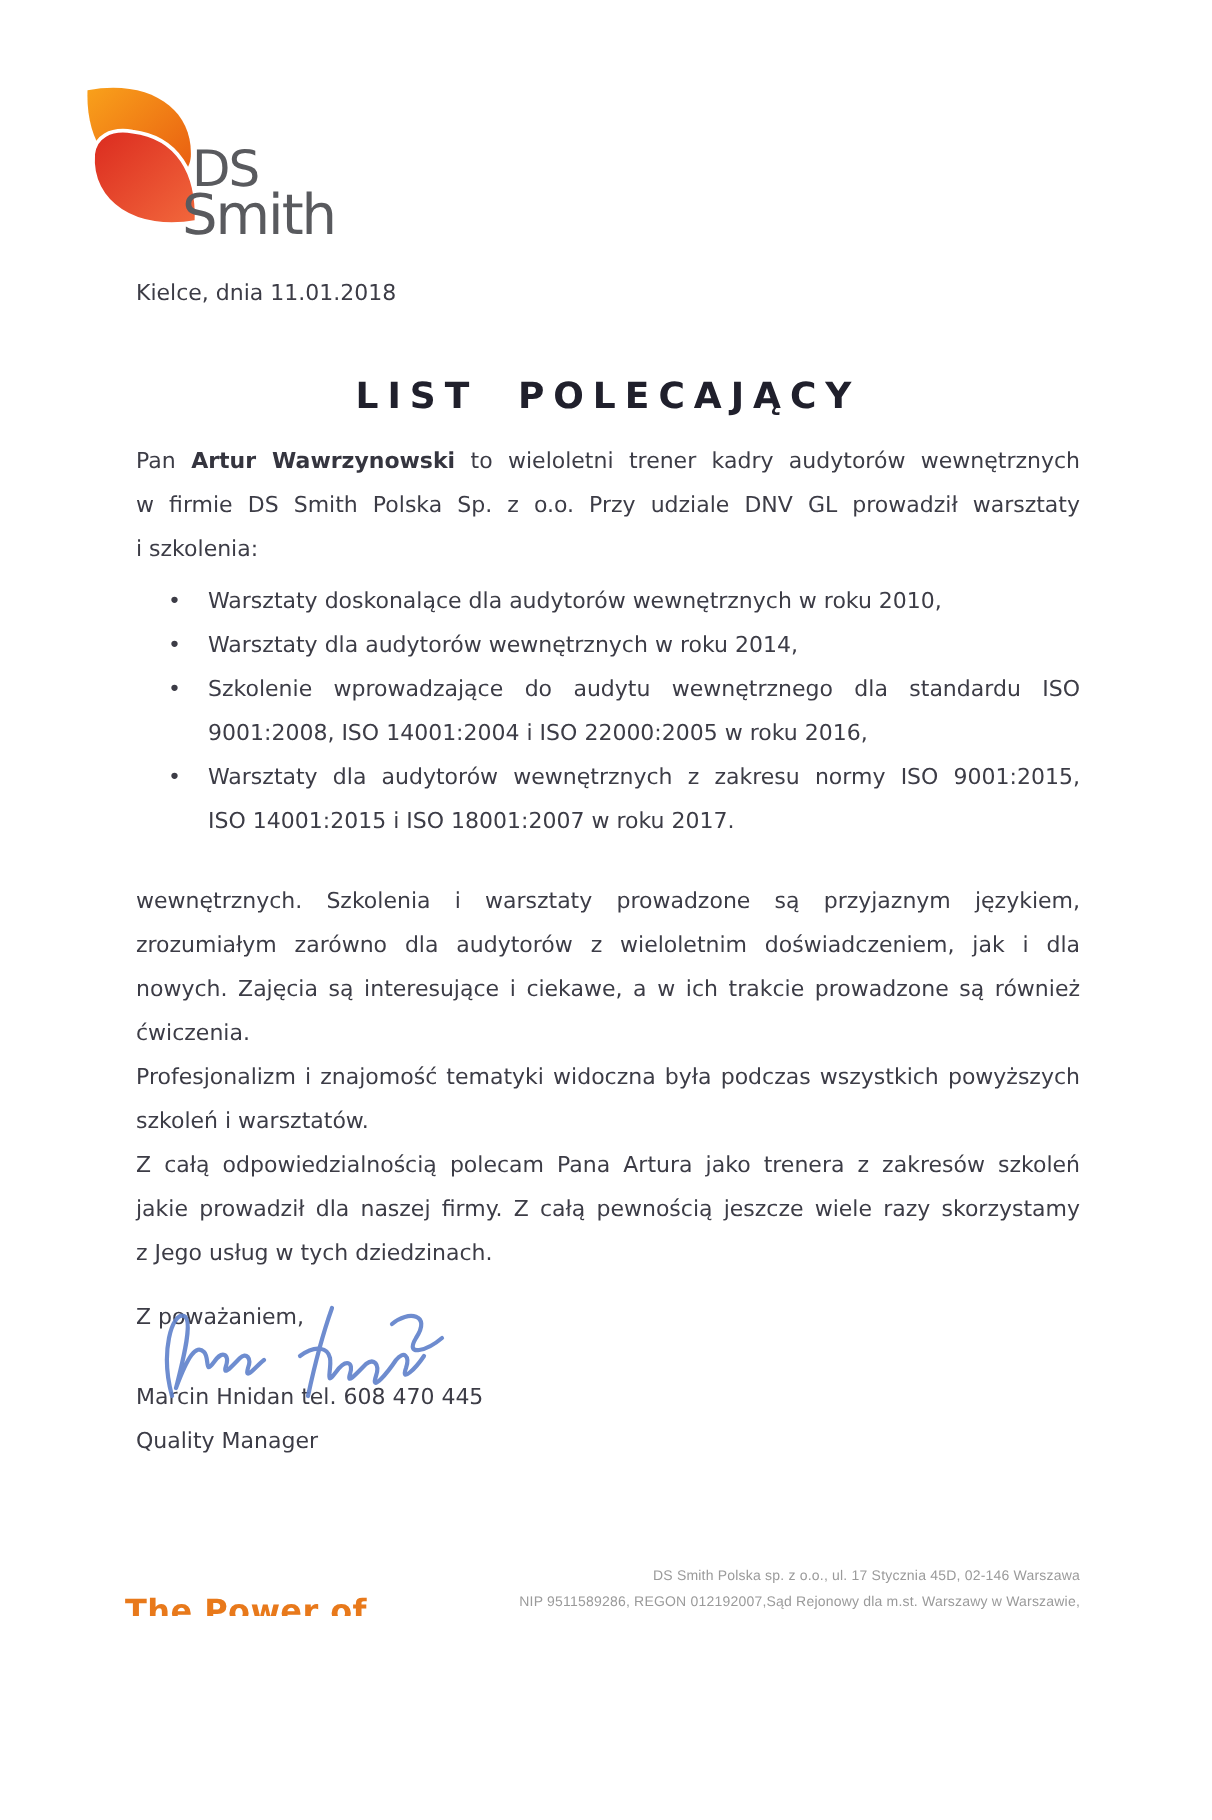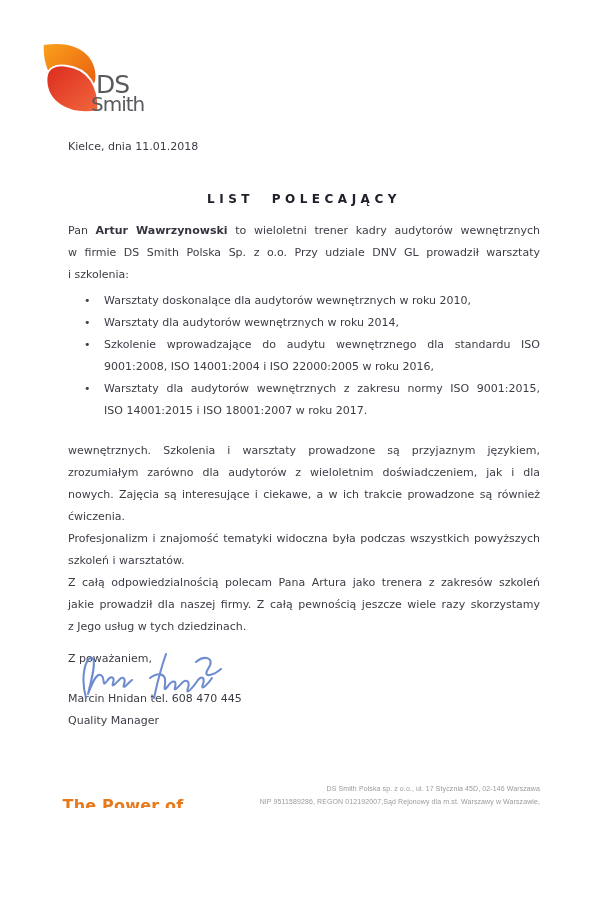--- a/index.html
+++ b/index.html
@@ -21,7 +21,7 @@
   }
   .logo-smith{
     position:absolute;left:51px;top:54px;
-    font-size:20px;line-height:1;color:#595a5e;letter-spacing:-1px;
+    font-size:28px;line-height:1;color:#595a5e;letter-spacing:-1px;
   }
   
   .content{

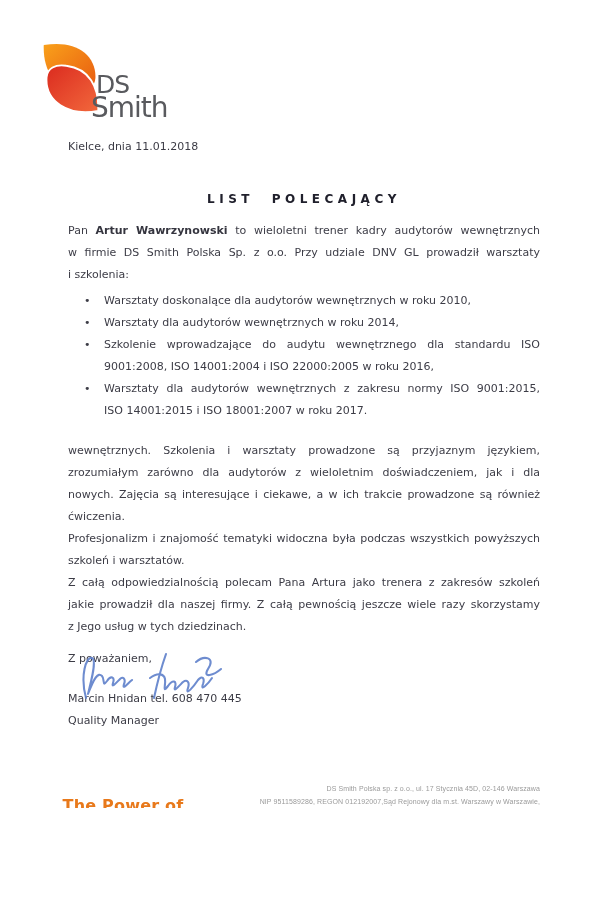--- a/index.html
+++ b/index.html
@@ -31,7 +31,7 @@
   .date-line{margin:0;}
   .title{
     margin:30px 0 0 0;
-    font-size:12px;font-weight:bold;color:#20202c;
+    font-size:18px;font-weight:bold;color:#20202c;
     letter-spacing:4.5px;word-spacing:9px;
     text-align:center;line-height:22px;
   }

